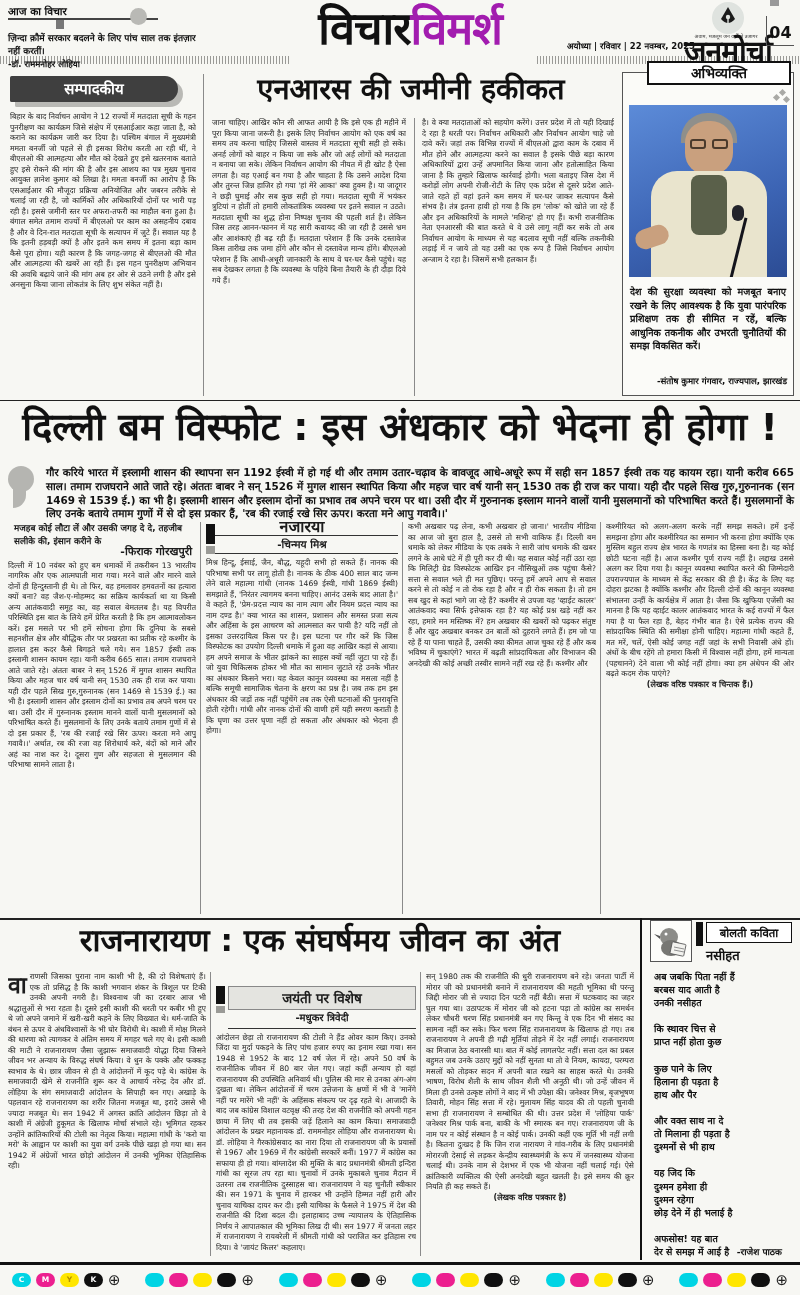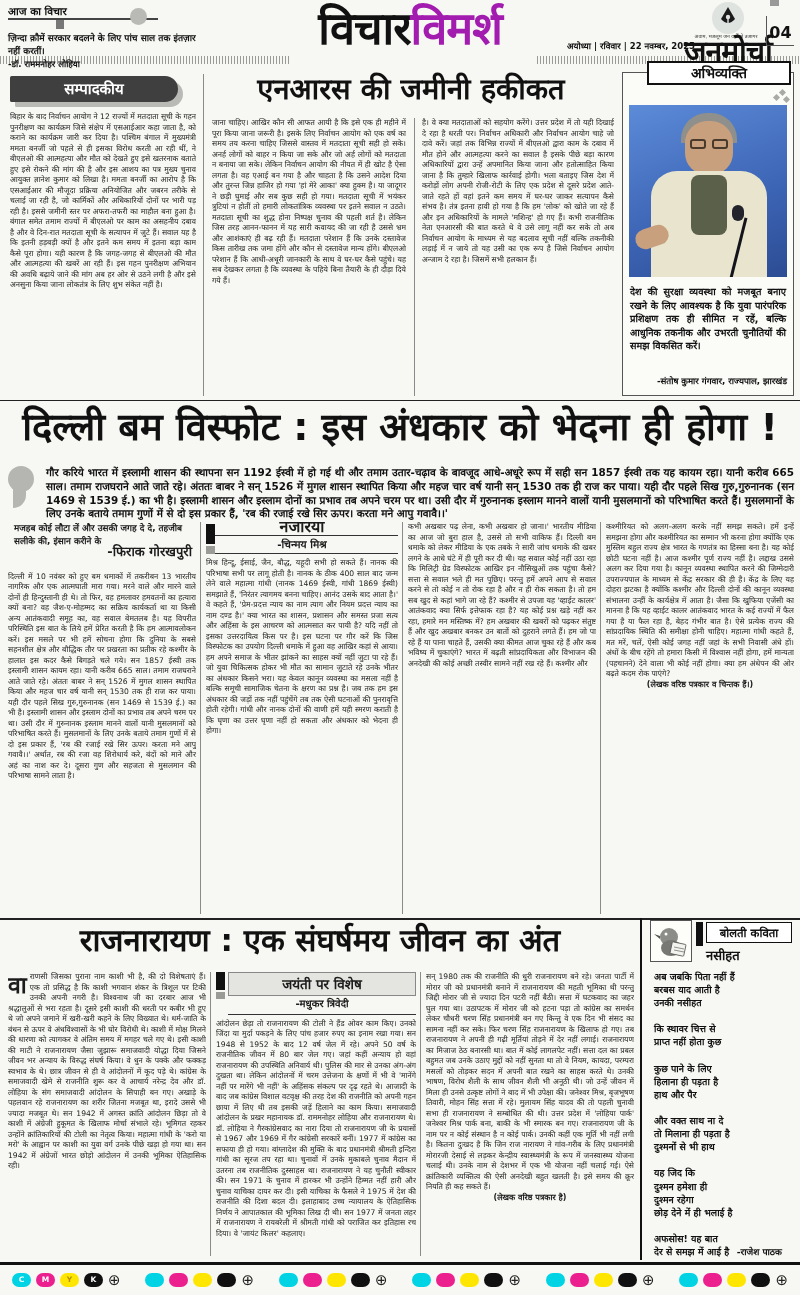--- a/index.html
+++ b/index.html
@@ -68,7 +68,7 @@
   .q-tail { left:13px; top:486px; width:13px; height:22px; border-radius:0 0 14px 0; background:#b5b5b1; }
   .blast-intro { left:46px; top:458px; width:748px; font-size:10.4px; line-height:13.8px; font-weight:600; text-align:justify;margin-top:8px; }
   .sher { font-weight:bold; font-size:8.8px; line-height:12.5px; text-align:left; padding-left:6px; }
-  .sher-author { font-weight:bold; font-size:13px; text-align:right; padding-right:4px; margin-bottom:14px; }
+  .sher-author { font-weight:bold; font-size:11px; text-align:right; padding-right:4px; margin-bottom:3px; }
   .naz-box { position:relative; margin-bottom:4px; border-bottom:1px solid #333; }
   .naz-sq { position:absolute; left:0; top:2px; width:9px; height:20px; background:#111; }
   .naz-sq2 { position:absolute; left:0; top:24px; width:9px; height:8px; background:#9a9a96; }

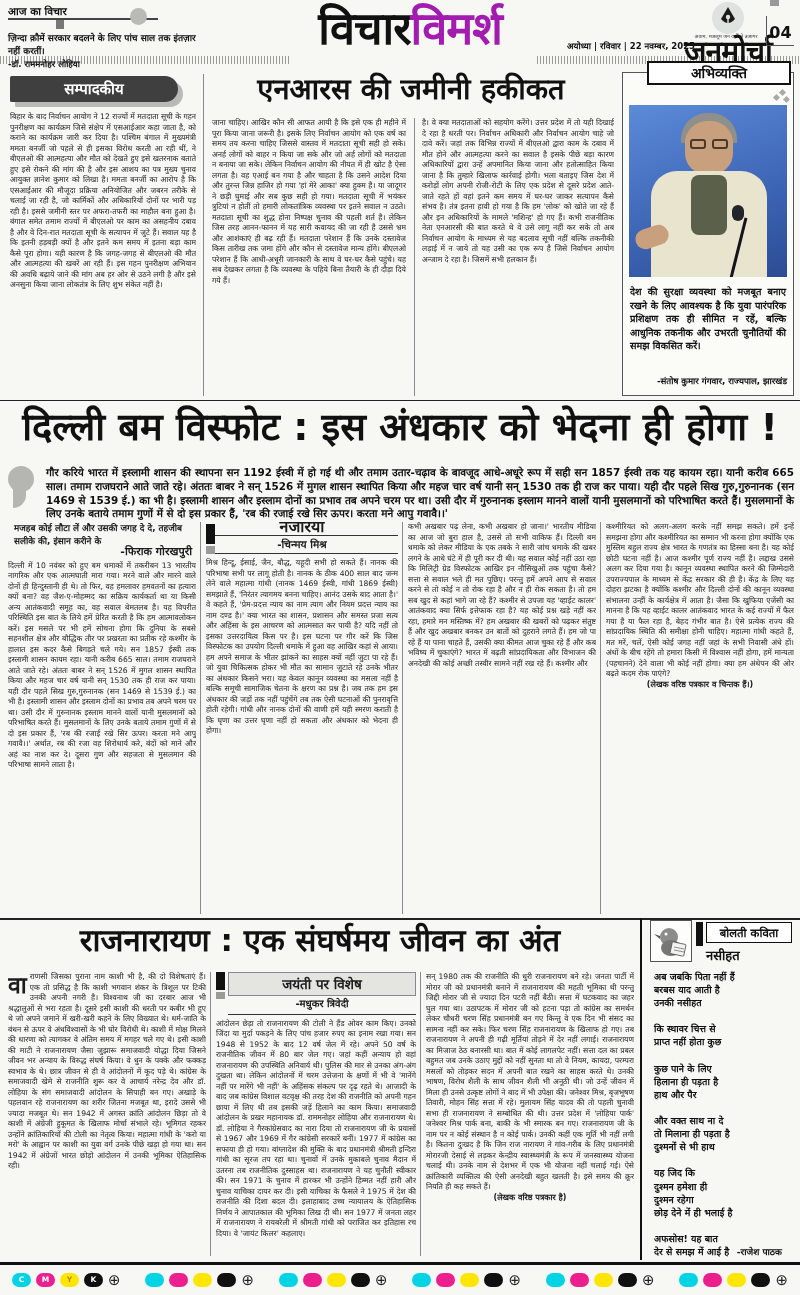--- a/index.html
+++ b/index.html
@@ -79,7 +79,7 @@
   
   .raj-headline { left:0; top:920px; width:640px; text-align:center; font-size:31px; font-weight:bold; line-height:40px; }
   .dropcap { float:left; font-size:23px; line-height:24px; font-weight:bold; padding:1px 3px 0 0; }
-  .spec-box { position:relative; margin-bottom:4px; }
+  .spec-box { position:relative; margin-bottom:4px;margin-top:14px; }
   .spec-bar { background:#e4e4e0; border:1px solid #888; font-size:13.5px; font-weight:bold; text-align:center; line-height:22px; height:24px; margin-left:12px; }
   .spec-sq { position:absolute; left:0; top:0; width:9px; height:18px; background:#111; }
   .spec-sq2 { position:absolute; left:0; top:20px; width:9px; height:7px; background:#9a9a96; }

